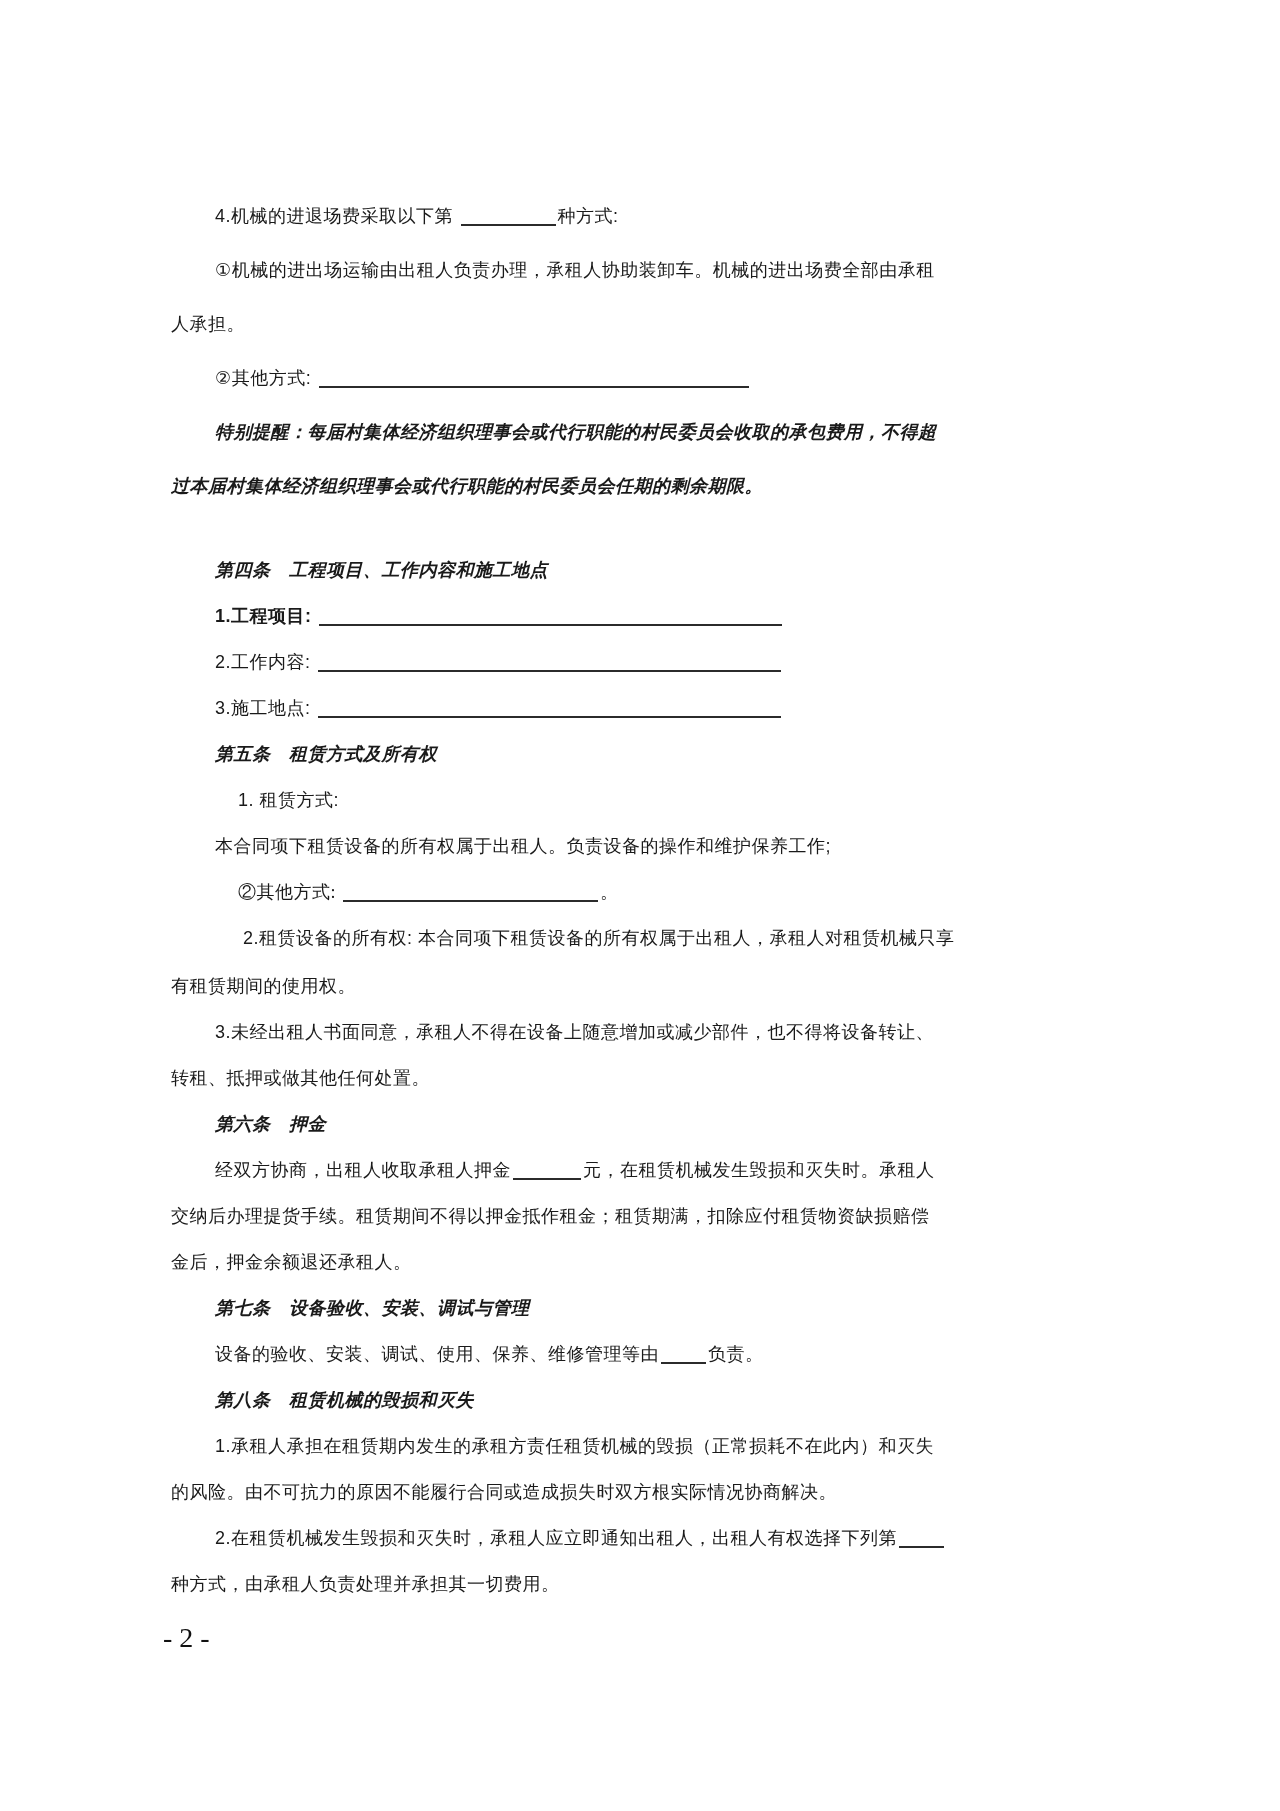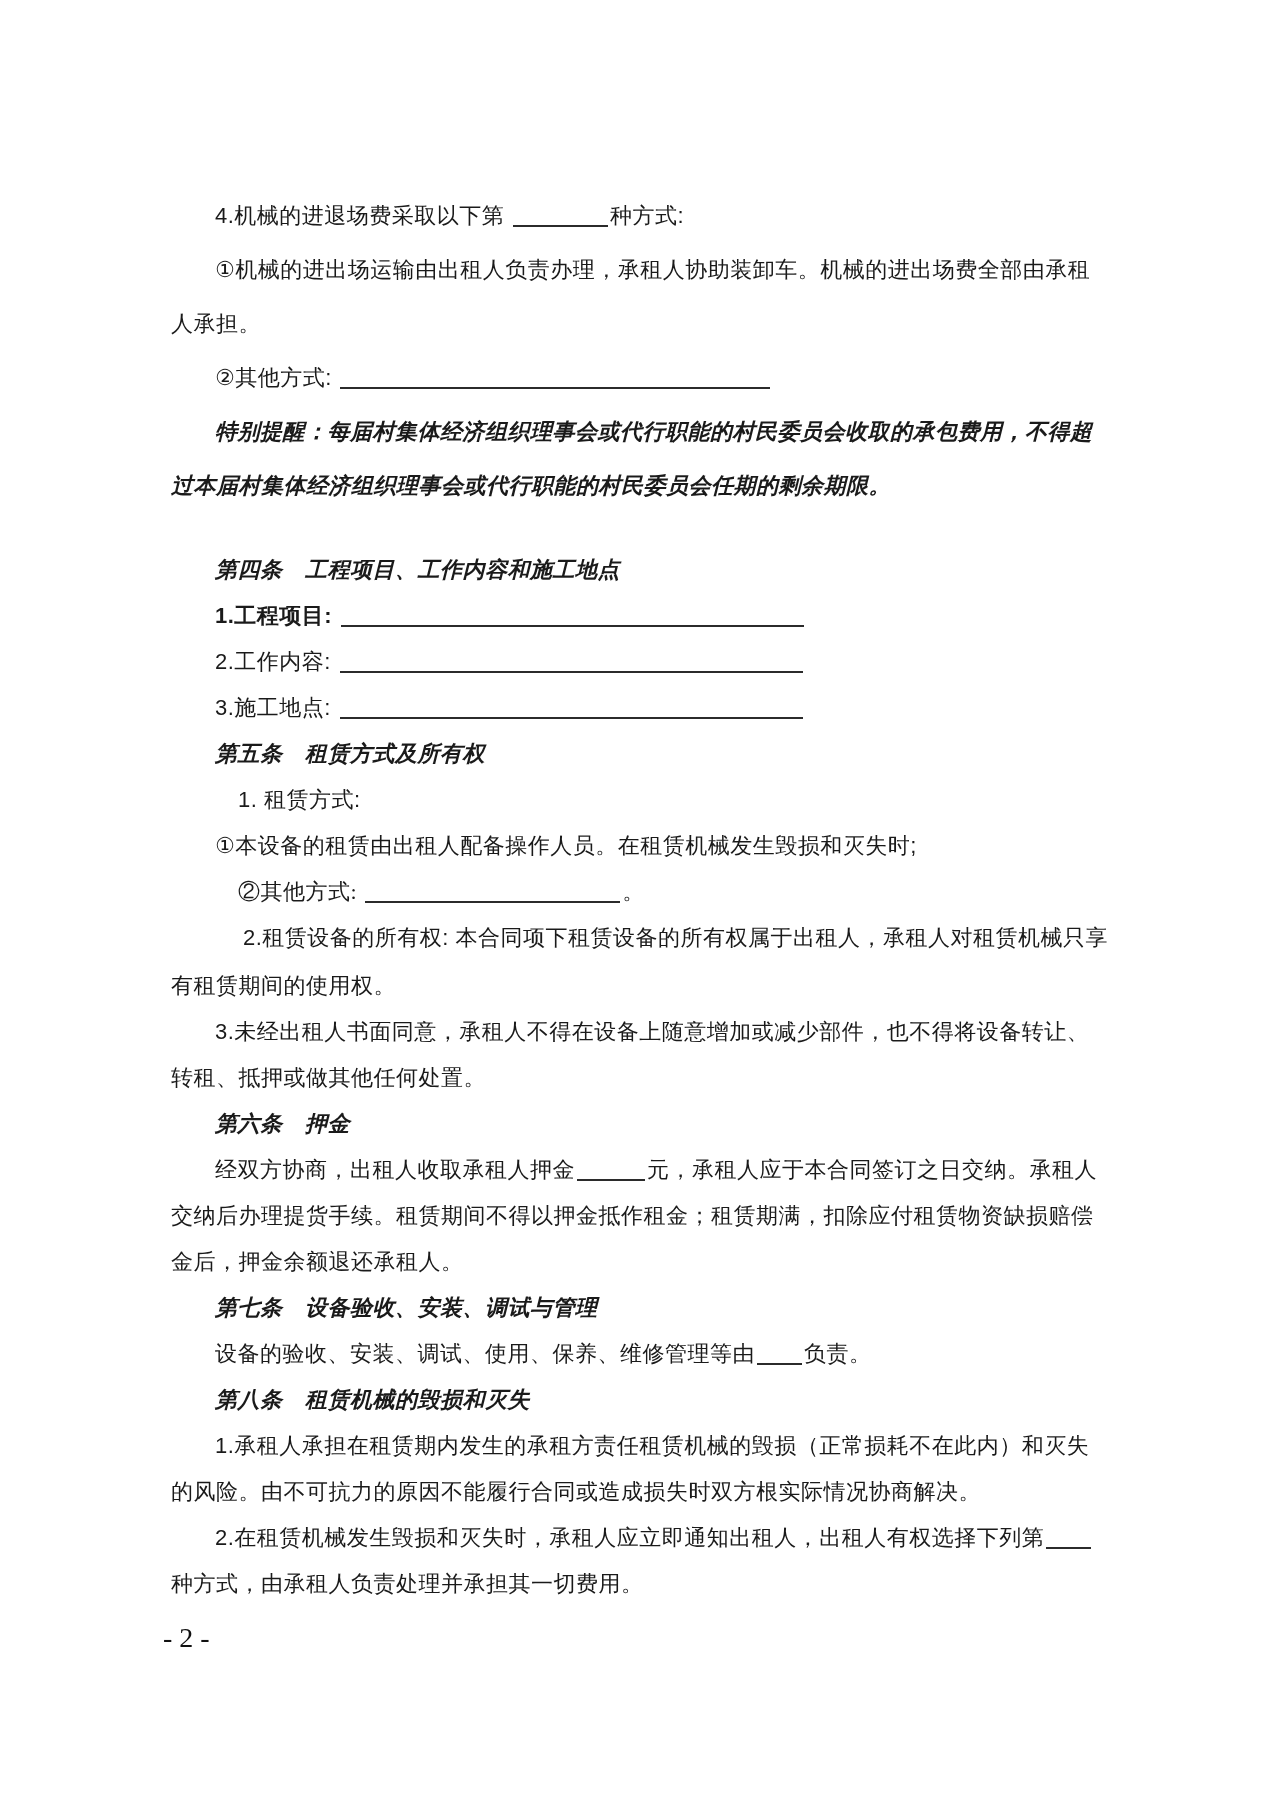--- a/index.html
+++ b/index.html
@@ -14,7 +14,7 @@
   }
   .line{
     position:absolute;
-    font-size:22px;
+    font-size:18px;
     line-height:30px;
     letter-spacing:0.5px;
     white-space:nowrap;

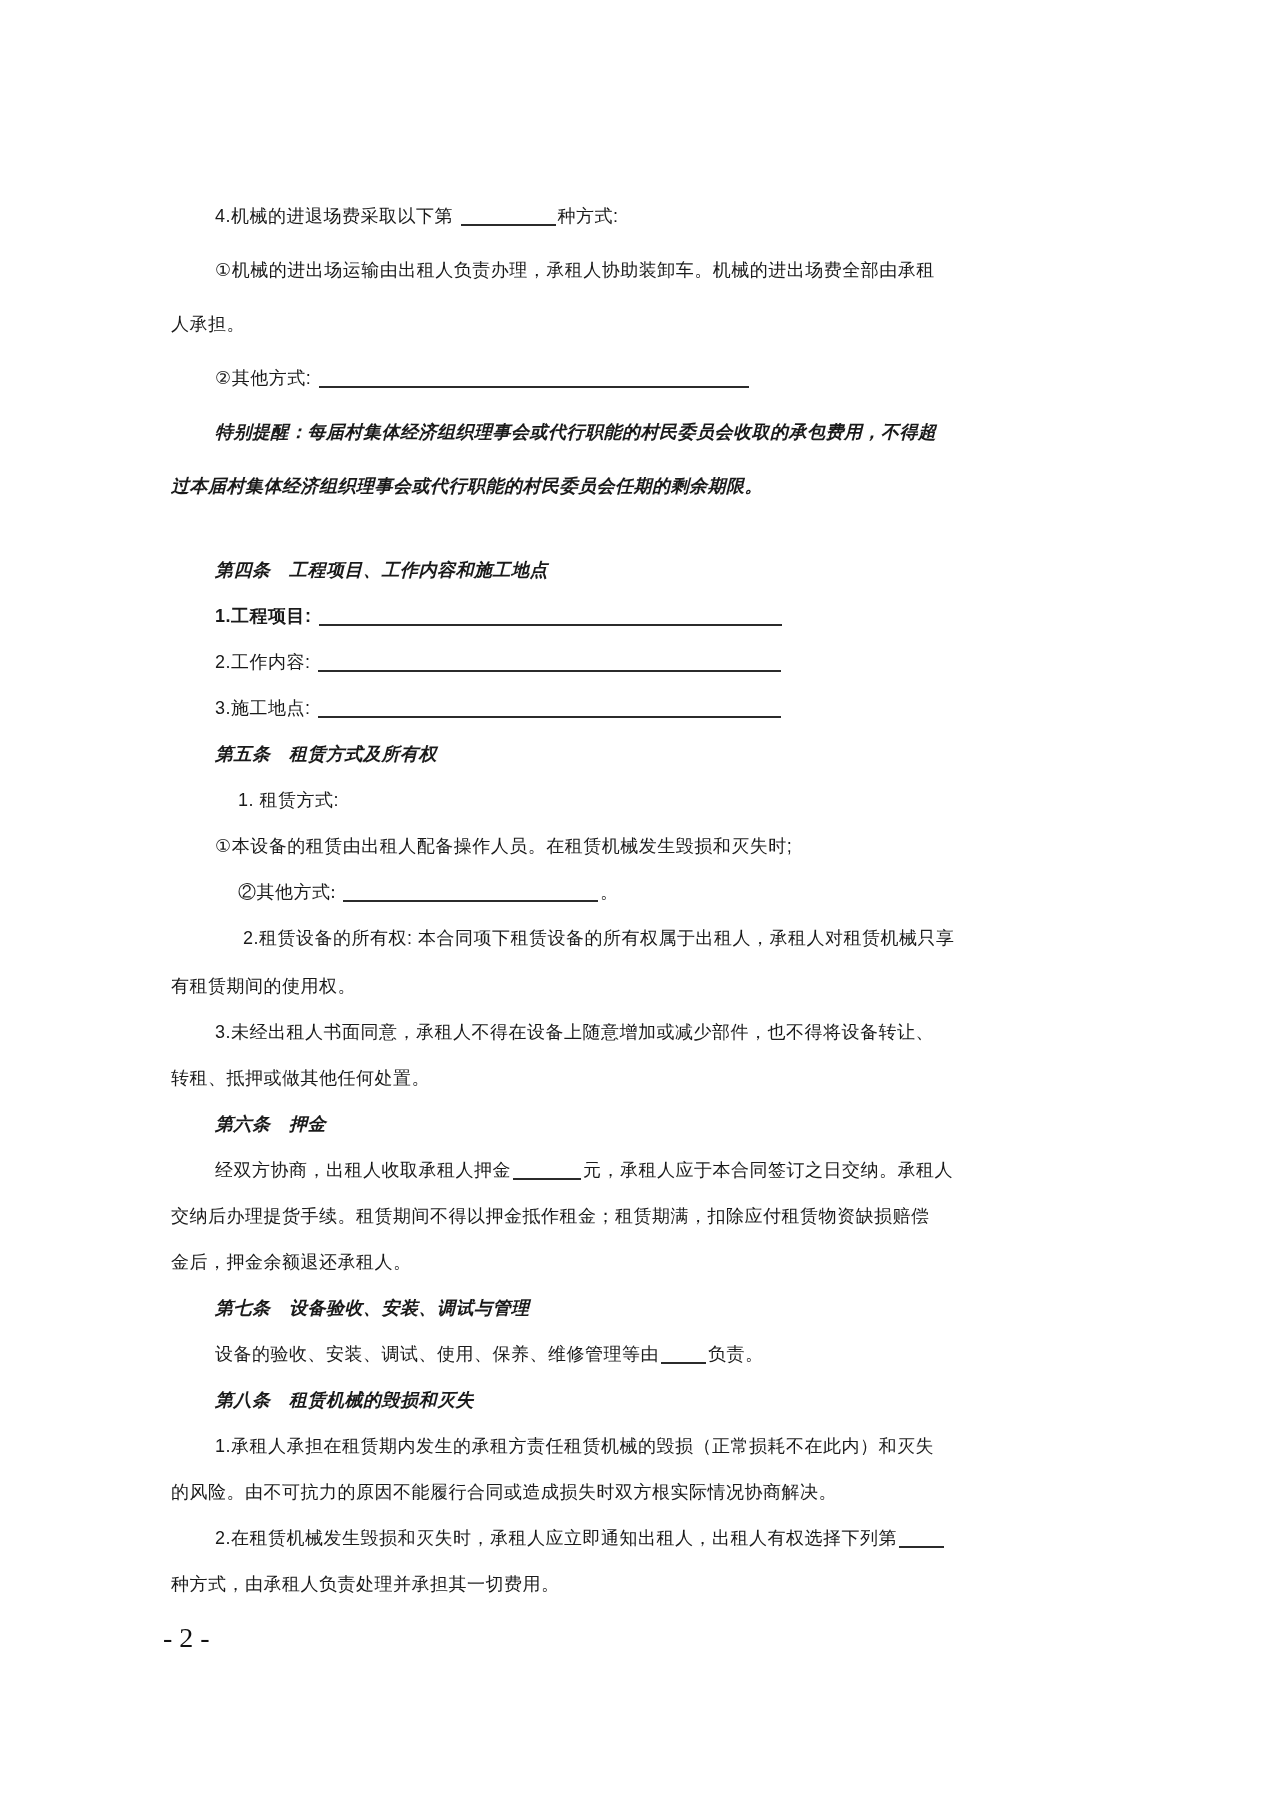--- a/index.html
+++ b/index.html
@@ -53,7 +53,7 @@
     <div class="line" style="left: 215px; top: 693px;"><span>3.施工地点: </span><span class="blank" style="width: 463px;"></span></div>
     <div class="line bold" style="left: 215px; top: 739px;"><span>第五条　租赁方式及所有权</span></div>
     <div class="line" style="left: 238px; top: 785px;"><span>1. 租赁方式:</span></div>
-    <div class="line" style="left: 215px; top: 831px;"><span>①本设备的租赁由出租人配备操作人员。在租赁机械发生毁损和灭失时;</span></div>
+    <div class="line" style="left: 215px; top: 831px;"><span>本合同项下租赁设备的所有权属于出租人。负责设备的操作和维护保养工作;</span></div>
     <div class="line" style="left: 238px; top: 877px; font-family: Liberation Serif, serif;"><span>②其他方式: </span><span class="blank" style="width: 255px;"></span><span>。</span></div>
     <div class="line" style="left: 215px; top: 923px; margin-left: 28px;"><span>2.租赁设备的所有权: 本合同项下租赁设备的所有权属于出租人，承租人对租赁机械只享</span></div>
     <div class="line" style="left: 171px; top: 971px;"><span>有租赁期间的使用权。</span></div>

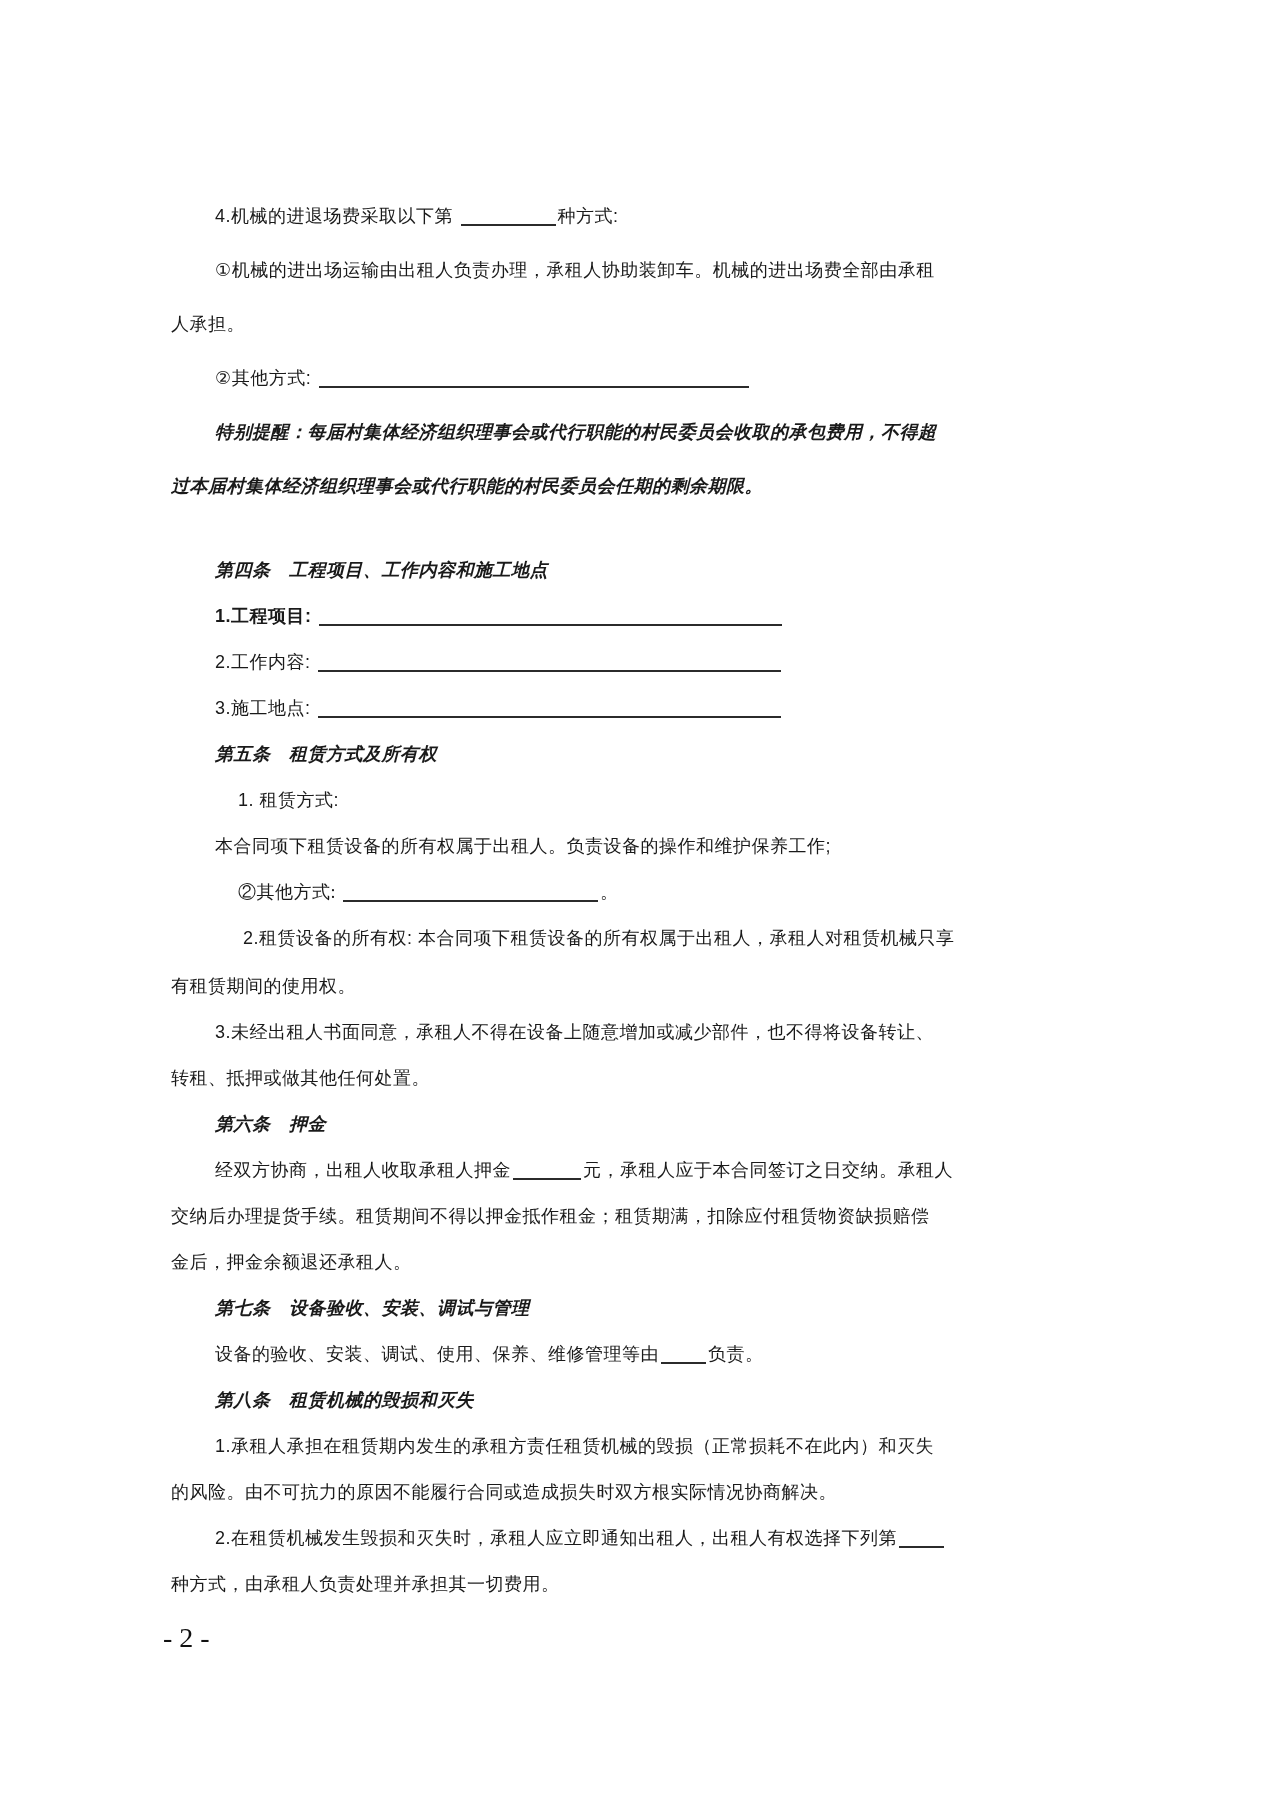--- a/index.html
+++ b/index.html
@@ -60,7 +60,7 @@
     <div class="line" style="left: 215px; top: 1017px;"><span>3.未经出租人书面同意，承租人不得在设备上随意增加或减少部件，也不得将设备转让、</span></div>
     <div class="line" style="left: 171px; top: 1063px;"><span>转租、抵押或做其他任何处置。</span></div>
     <div class="line bold" style="left: 215px; top: 1109px;"><span>第六条　押金</span></div>
-    <div class="line" style="left: 215px; top: 1155px;"><span>经双方协商，出租人收取承租人押金</span><span class="blank" style="width: 68px;"></span><span>元，承租人应于本合同签订之日交纳。承租人</span></div>
+    <div class="line" style="left: 215px; top: 1155px;"><span>经双方协商，出租人收取承租人押金</span><span class="blank" style="width: 68px;"></span><span>元，在租赁机械发生毁损和灭失时。承租人</span></div>
     <div class="line" style="left: 171px; top: 1201px;"><span>交纳后办理提货手续。租赁期间不得以押金抵作租金；租赁期满，扣除应付租赁物资缺损赔偿</span></div>
     <div class="line" style="left: 171px; top: 1247px;"><span>金后，押金余额退还承租人。</span></div>
     <div class="line bold" style="left: 215px; top: 1293px;"><span>第七条　设备验收、安装、调试与管理</span></div>

